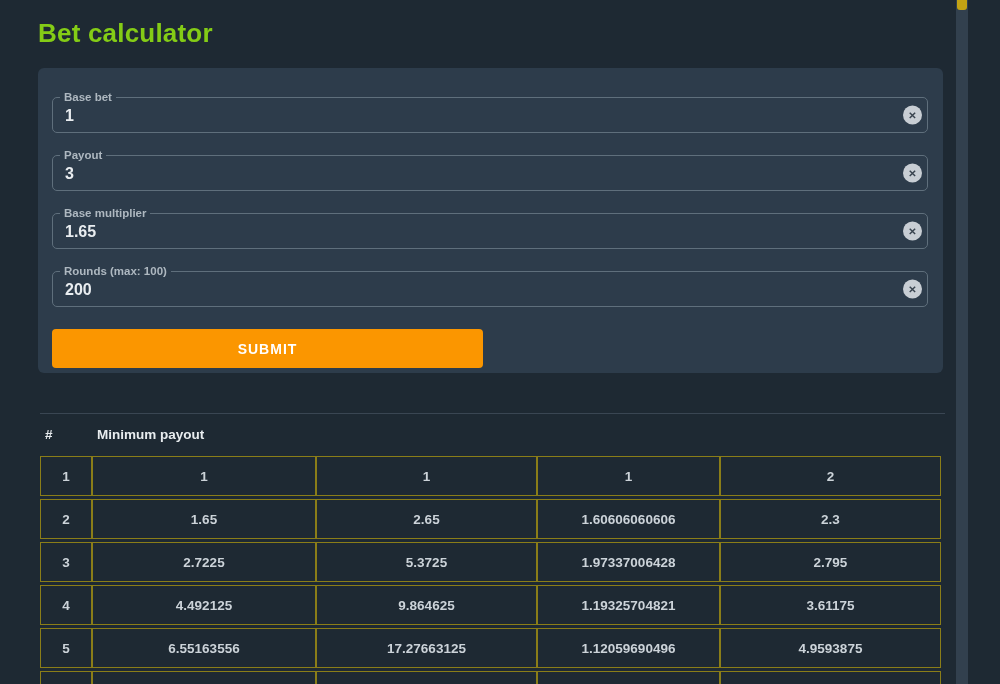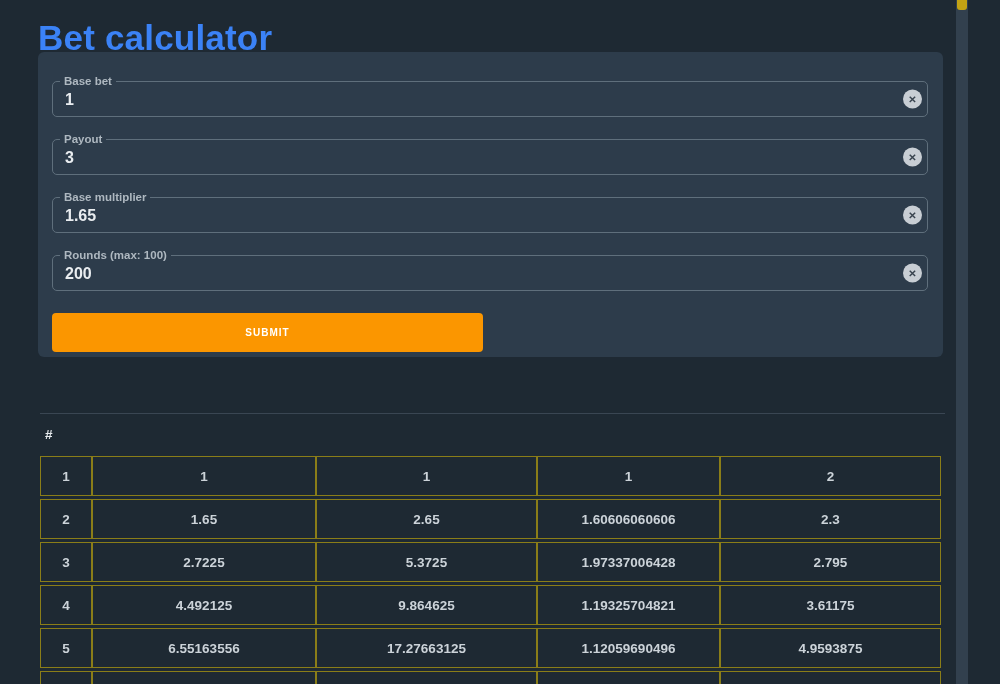--- a/index.html
+++ b/index.html
@@ -18,8 +18,8 @@
   .page-title {
     position: absolute;
     left: 38px; top: 18px;
-    color: #3b82f6;
-    font-size: 35px;
+    color: #84cc16;
+    font-size: 26px;
     font-weight: 700;
     letter-spacing: 0.2px;
   }

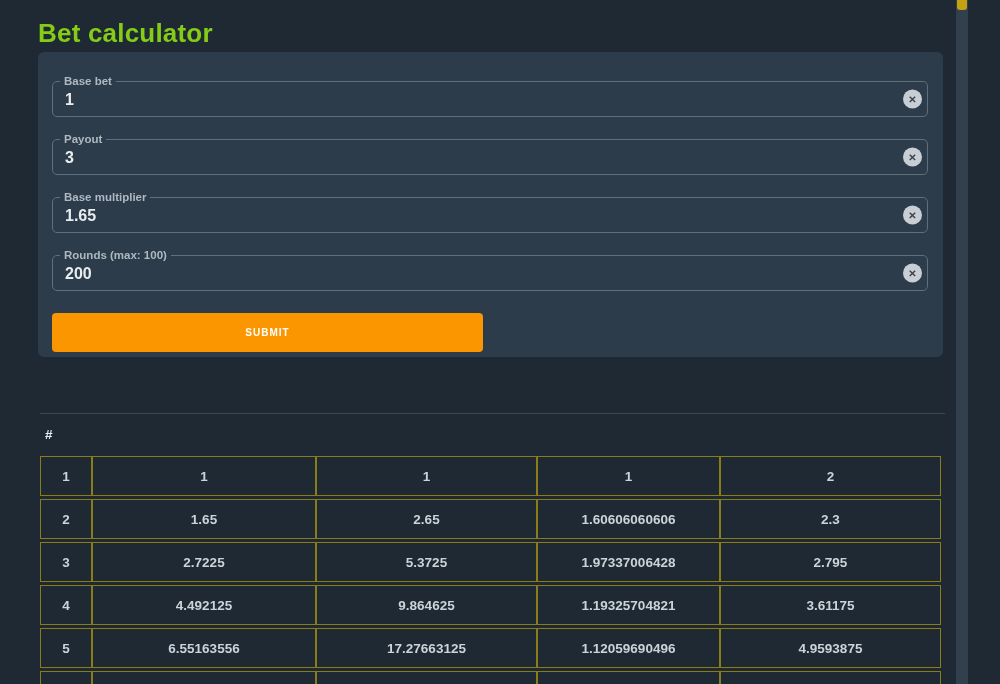--- a/index.html
+++ b/index.html
@@ -26,7 +26,7 @@
   
   .panel {
     position: absolute;
-    left: 38px; top: 52px;
+    left: 38px; top: 68px;
     width: 905px; height: 305px;
     background: #2d3c4b;
     border-radius: 6px;

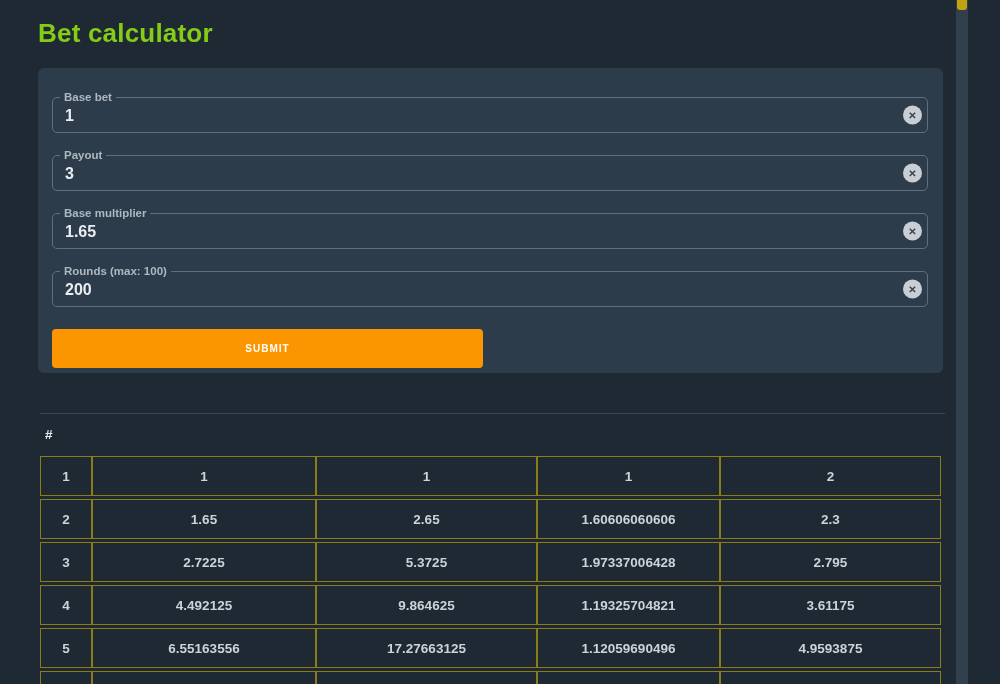--- a/index.html
+++ b/index.html
@@ -86,7 +86,7 @@
     border-radius: 4px;
     color: #ffffff;
     font-family: "Liberation Sans", "DejaVu Sans", sans-serif;
-    font-size: 10px;
+    font-size: 14px;
     font-weight: 700;
     letter-spacing: 1px;
     cursor: pointer;

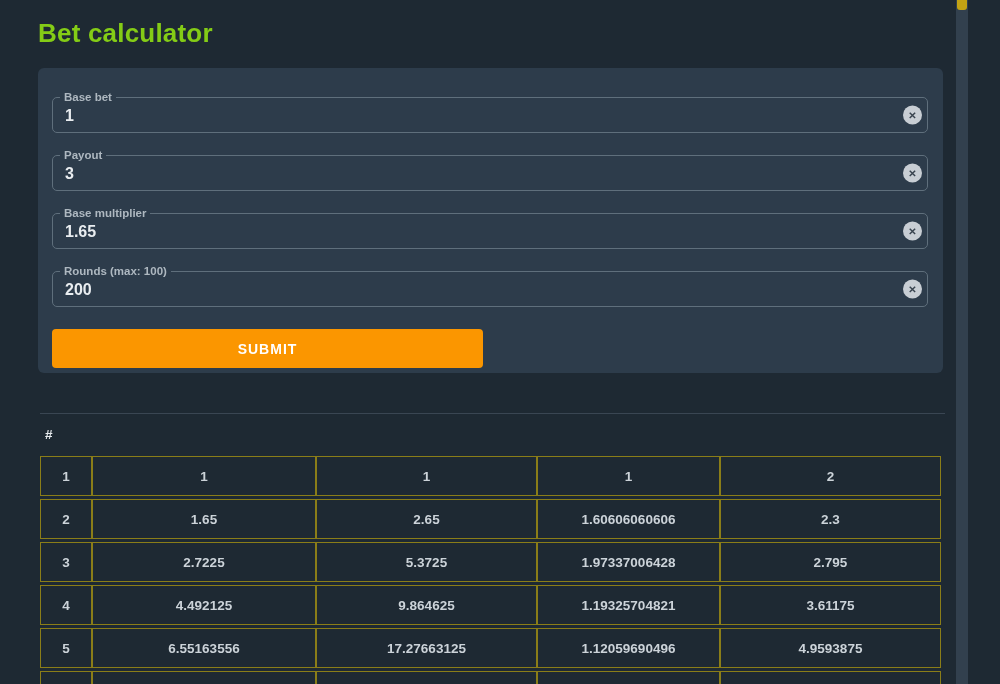--- a/index.html
+++ b/index.html
@@ -164,6 +164,7 @@
 
   <div class="table-header" id="header-container">
       <div class="hcell c0">#</div>
+      <div class="hcell c3">Minimum payout</div>
     </div>
 
   <table class="results">

